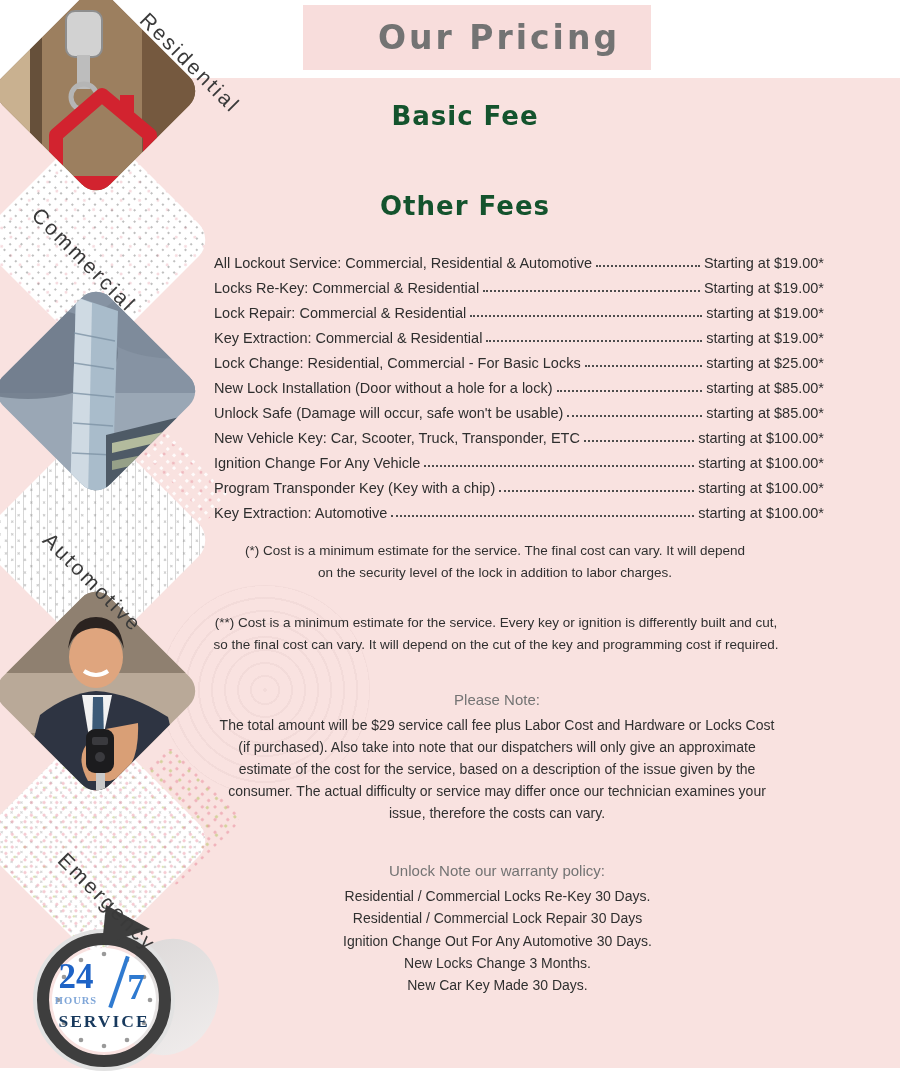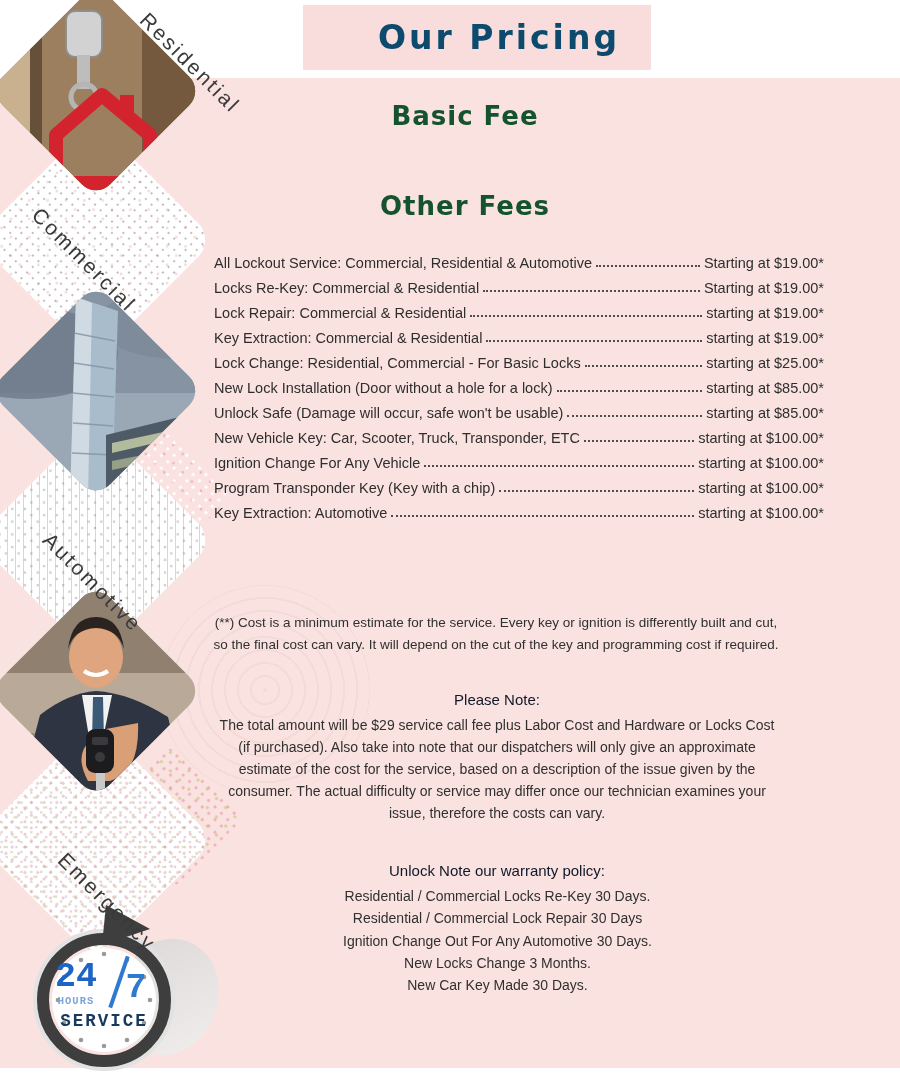--- a/index.html
+++ b/index.html
@@ -11,7 +11,7 @@
   .title-box{position:absolute;left:303px;top:5px;width:348px;height:65px;background:#f8dddc;
              display:flex;align-items:center;justify-content:center;z-index:6;}
   .title-box span{font-family:"DejaVu Sans",sans-serif;font-weight:bold;font-size:33px;
-                  letter-spacing:3px;color:#0c4a6e;margin-left:44px;}
+                  letter-spacing:3px;color:#737373;margin-left:44px;}
   .sec-heading{position:absolute;left:165px;width:600px;text-align:center;z-index:3;
                font-family:"DejaVu Sans",sans-serif;font-weight:bold;font-size:26px;
                letter-spacing:1px;color:#14532d;}

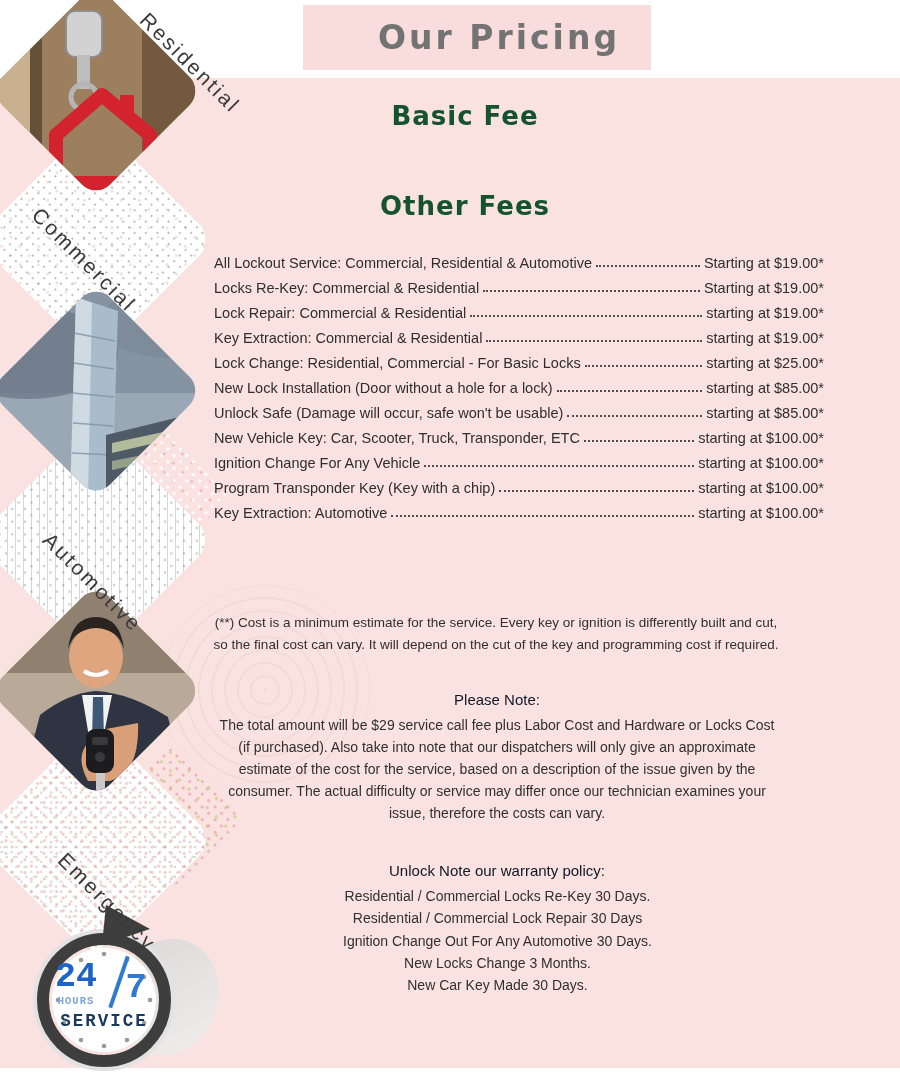--- a/index.html
+++ b/index.html
@@ -288,6 +288,7 @@
       </div>
     </div>
 
+  <div class="fn fn1">(*) Cost is a minimum estimate for the service. The final cost can vary. It will depend on the security level of the lock in addition to labor charges.</div>
   <div class="fn fn2">(**) Cost is a minimum estimate for the service. Every key or ignition is differently built and cut, so the final cost can vary. It will depend on the cut of the key and programming cost if required.</div>
 
   <div class="red-h note-h">Please Note:</div>

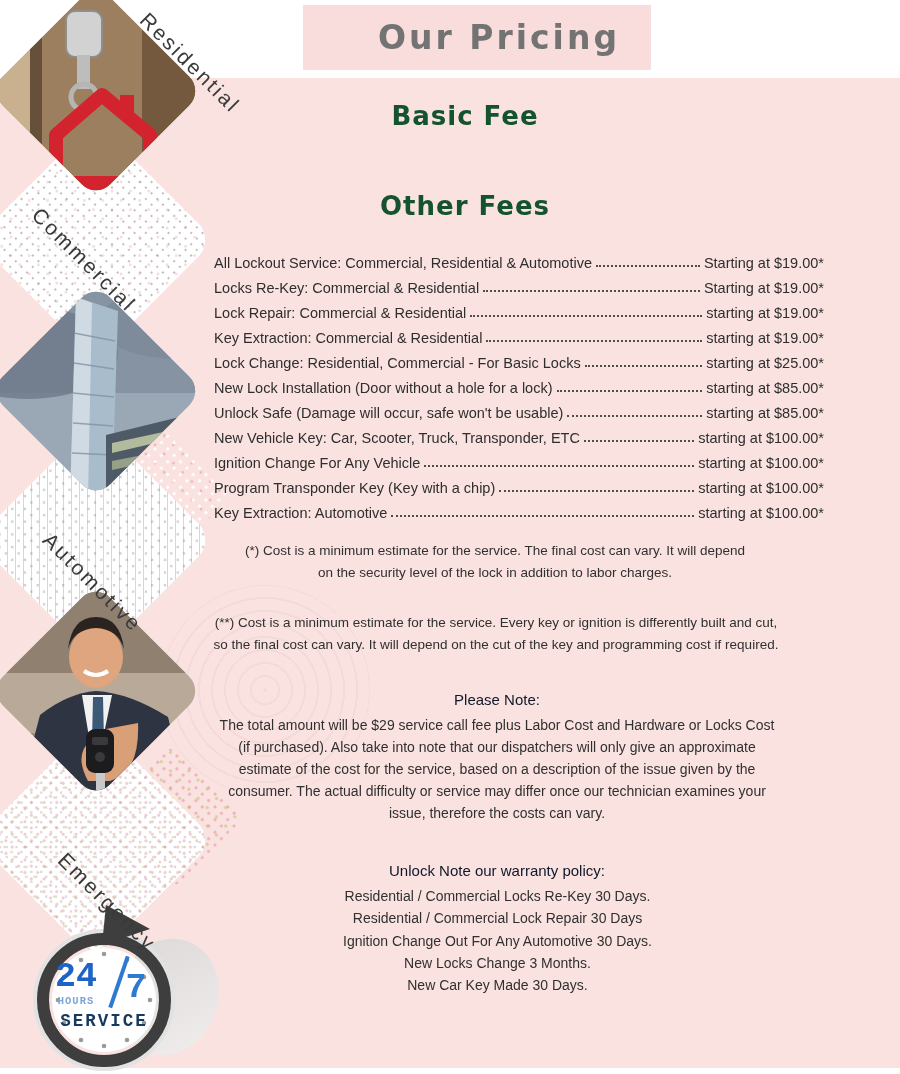--- a/index.html
+++ b/index.html
@@ -30,7 +30,7 @@
   .fn1{left:245px;top:540px;width:500px;}
   .fn2{left:206px;top:612px;width:580px;}
   .red-h{position:absolute;left:197px;width:600px;text-align:center;font-size:15px;
-         color:#0f172a;z-index:3;}
+         color:#737373;z-index:3;}
   .note-h{top:691px;}
   .note-b{position:absolute;left:213px;top:714px;width:568px;text-align:center;
           font-size:14px;line-height:22px;color:#303030;z-index:3;}

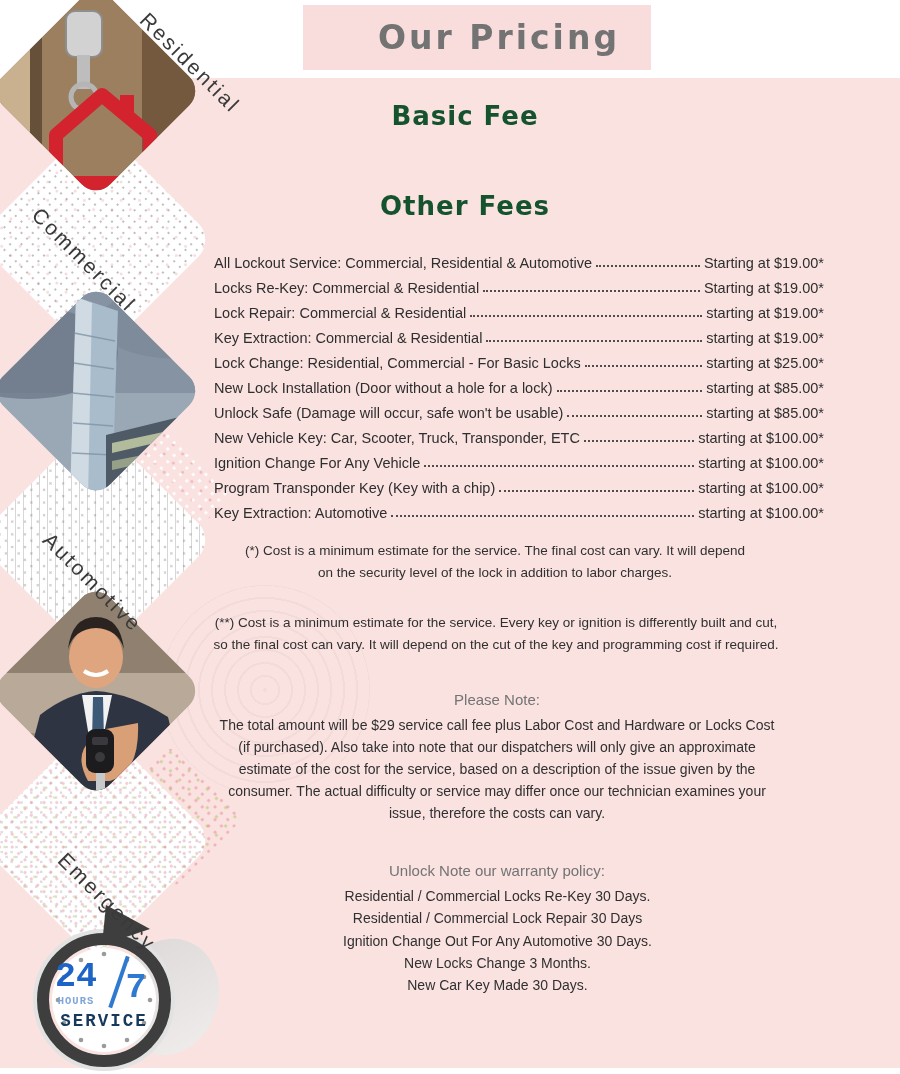--- a/index.html
+++ b/index.html
@@ -78,7 +78,7 @@
                 transform:rotate(18deg);z-index:2;}
   .badge{position:absolute;left:18px;top:905px;width:172px;height:172px;z-index:4;}
   .badge svg{position:absolute;left:0;top:0;}
-  .badge .txt{position:absolute;text-align:center;font-family:Liberation Mono, monospace;}
+  .badge .txt{position:absolute;text-align:center;font-family:Liberation Serif, serif;}
   .b-24{left:27px;top:52px;width:62px;font-size:35px;font-weight:bold;color:#1e63c6;}
   .b-slash{position:absolute;left:99px;top:50px;width:4px;height:54px;background:#2f7ad0;
            transform:rotate(19deg);}

